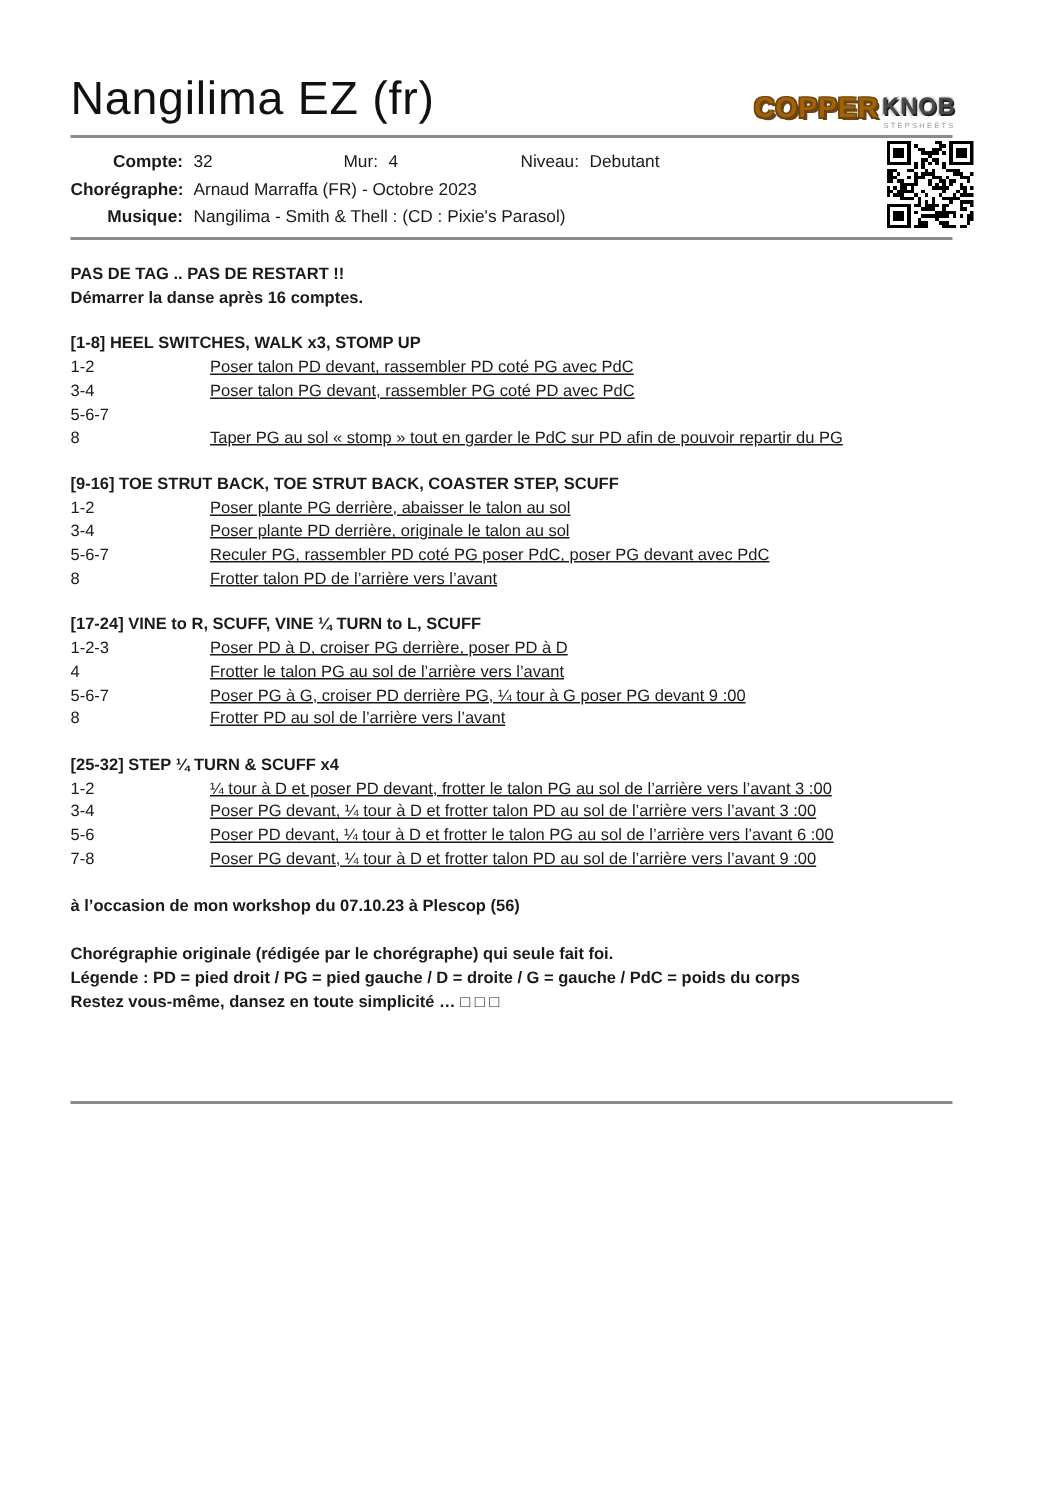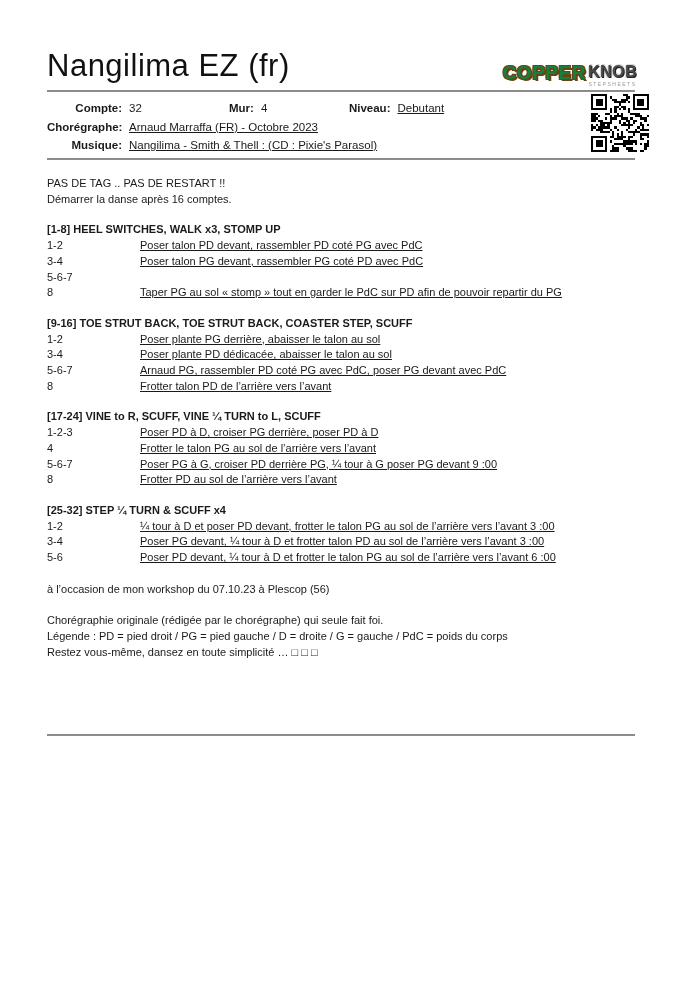--- a/index.html
+++ b/index.html
@@ -20,7 +20,7 @@
   .logo{position:absolute;top:62px;right:45px;white-space:nowrap;display:flex;align-items:flex-start;}
   .logo .copper{
     font-size:19px;font-weight:bold;letter-spacing:0.5px;
-    color:#15803d;
+    color:#a16207;
     text-shadow:1px 1px 0 #6b4413,-1px 1px 0 #6b4413,1px -1px 0 #6b4413,-1px -1px 0 #6b4413,2px 2px 0 #6b4413;
   }
   .logo .knobwrap{display:inline-flex;flex-direction:column;align-items:center;margin-left:2px;margin-top:1px;}

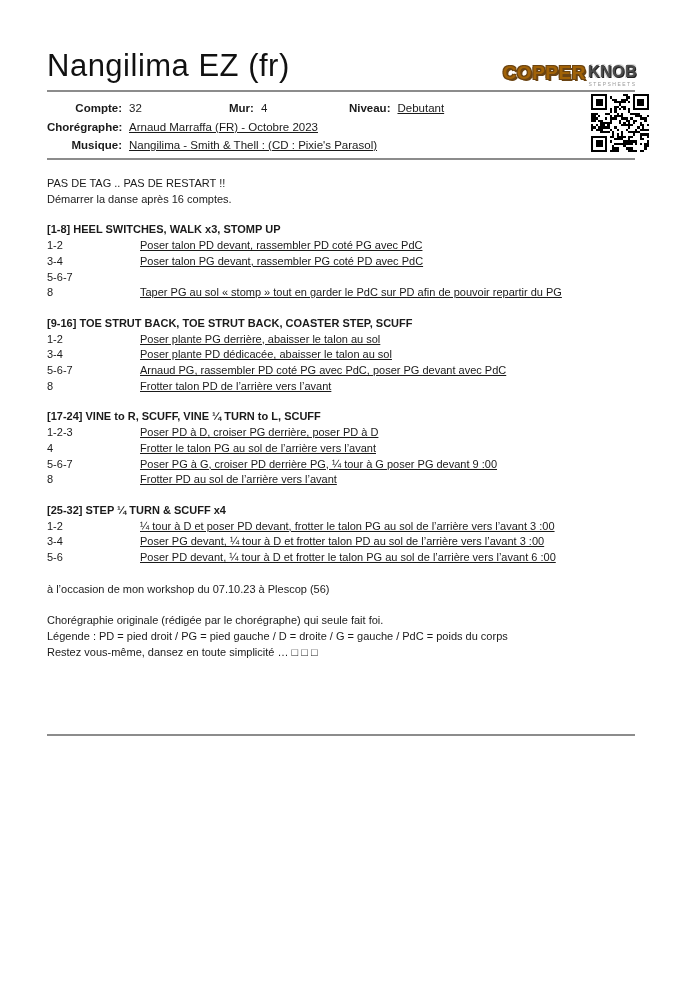--- a/index.html
+++ b/index.html
@@ -23,7 +23,7 @@
     color:#a16207;
     text-shadow:1px 1px 0 #6b4413,-1px 1px 0 #6b4413,1px -1px 0 #6b4413,-1px -1px 0 #6b4413,2px 2px 0 #6b4413;
   }
-  .logo .knobwrap{display:inline-flex;flex-direction:column;align-items:center;margin-left:2px;margin-top:1px;}
+  .logo .knobwrap{display:inline-flex;flex-direction:column;align-items:flex-end;margin-left:2px;margin-top:1px;}
   .logo .knob{
     font-size:16px;font-weight:bold;letter-spacing:0.5px;
     color:#4a4a4a;

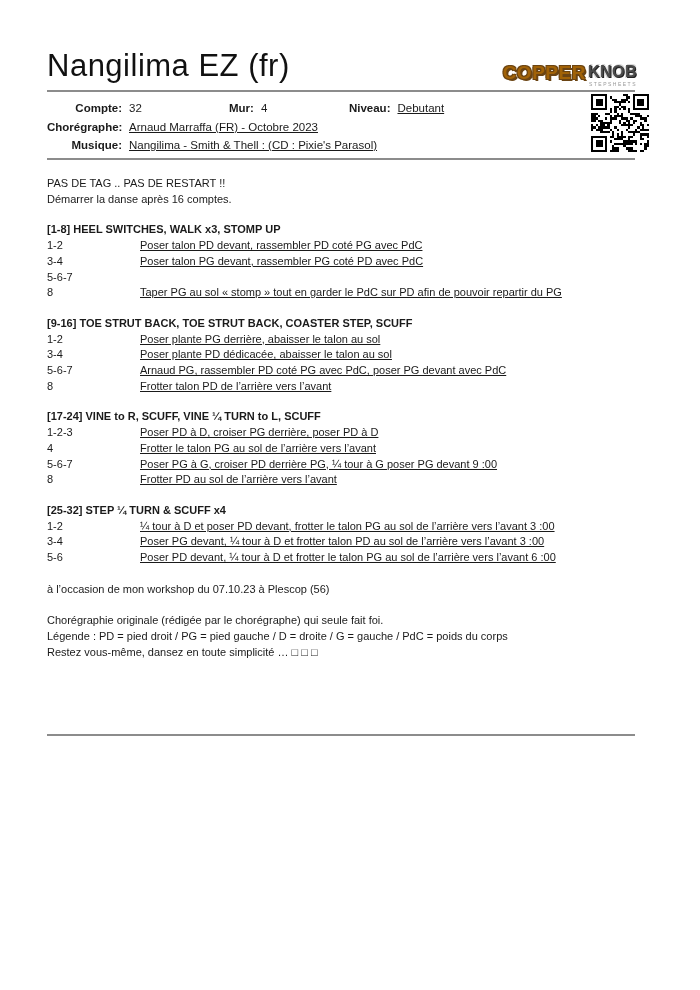--- a/index.html
+++ b/index.html
@@ -43,7 +43,7 @@
   .mv{margin-left:7px;text-decoration:underline;}
   .mv1{display:inline-block;width:100px;margin-left:7px;}
   .mv2{display:inline-block;width:88px;margin-left:7px;}
-  .mlb{font-weight:bold;}
+  .mlb{font-weight:normal;}
   
   .qr{position:absolute;left:591px;top:94px;width:58px;height:58px;}
   

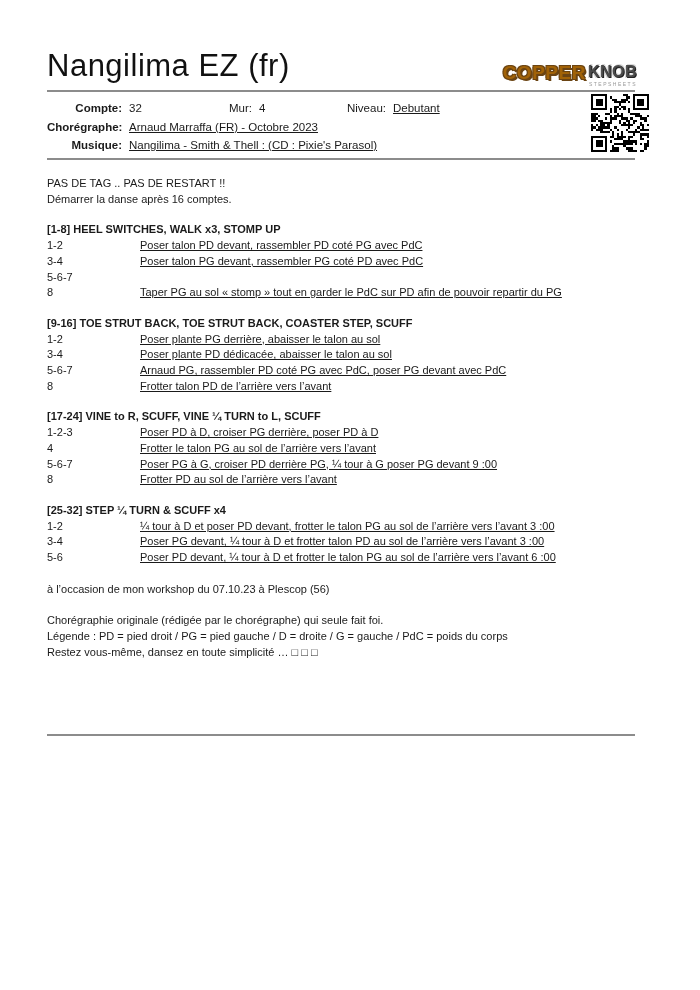--- a/index.html
+++ b/index.html
@@ -40,7 +40,7 @@
   .meta{position:absolute;left:47px;top:99px;width:520px;font-size:11.5px;line-height:18.5px;}
   .meta .row{white-space:nowrap;}
   .ml{display:inline-block;width:75px;text-align:right;font-weight:bold;}
-  .mv{margin-left:7px;text-decoration:underline;}
+  .mv{margin-left:7px;}
   .mv1{display:inline-block;width:100px;margin-left:7px;}
   .mv2{display:inline-block;width:88px;margin-left:7px;}
   .mlb{font-weight:normal;}

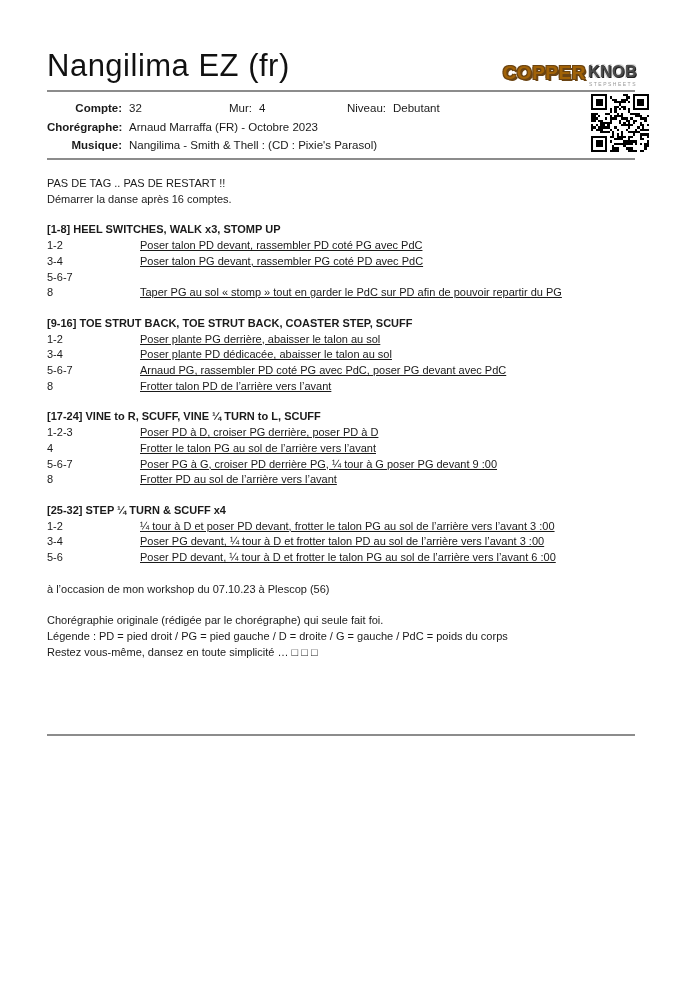--- a/index.html
+++ b/index.html
@@ -48,7 +48,7 @@
   .qr{position:absolute;left:591px;top:94px;width:58px;height:58px;}
   
   .body{position:absolute;left:47px;top:176px;right:40px;font-size:11px;line-height:15.7px;}
-  .bold{font-weight:normal;}
+  .bold{font-weight:bold;}
   .section{margin-top:15px;}
   .block{margin-top:16px;}
   .heading{font-weight:bold;}

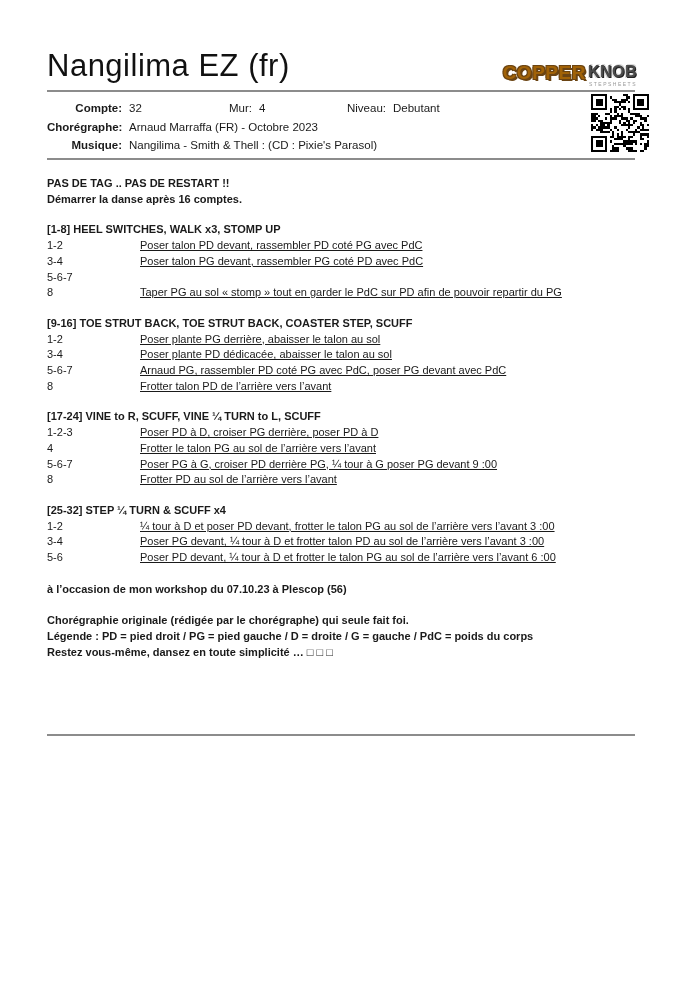--- a/index.html
+++ b/index.html
@@ -422,7 +422,7 @@
           </div>
           <div class="step">
             <span class="count">3-4</span>
-            <span class="desc">Poser plante PD dédicacée, abaisser le talon au sol</span>
+            <span class="desc">Poser plante PD derrière, originale le talon au sol</span>
           </div>
           <div class="step">
             <span class="count">5-6-7</span>

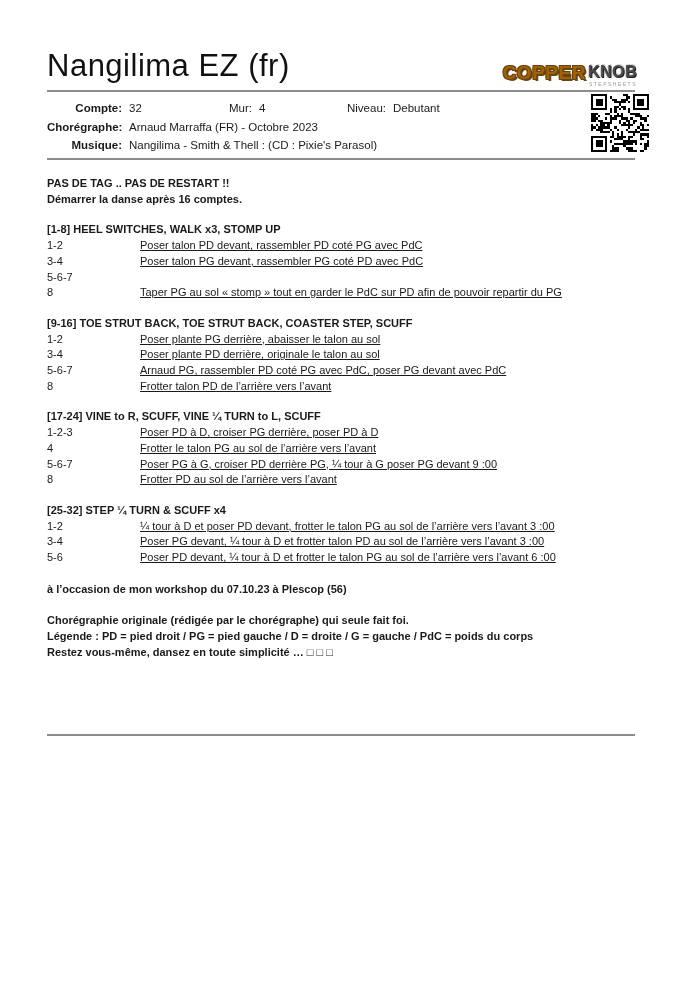--- a/index.html
+++ b/index.html
@@ -426,7 +426,7 @@
           </div>
           <div class="step">
             <span class="count">5-6-7</span>
-            <span class="desc">Arnaud PG, rassembler PD coté PG avec PdC, poser PG devant avec PdC</span>
+            <span class="desc">Reculer PG, rassembler PD coté PG poser PdC, poser PG devant avec PdC</span>
           </div>
           <div class="step">
             <span class="count">8</span>

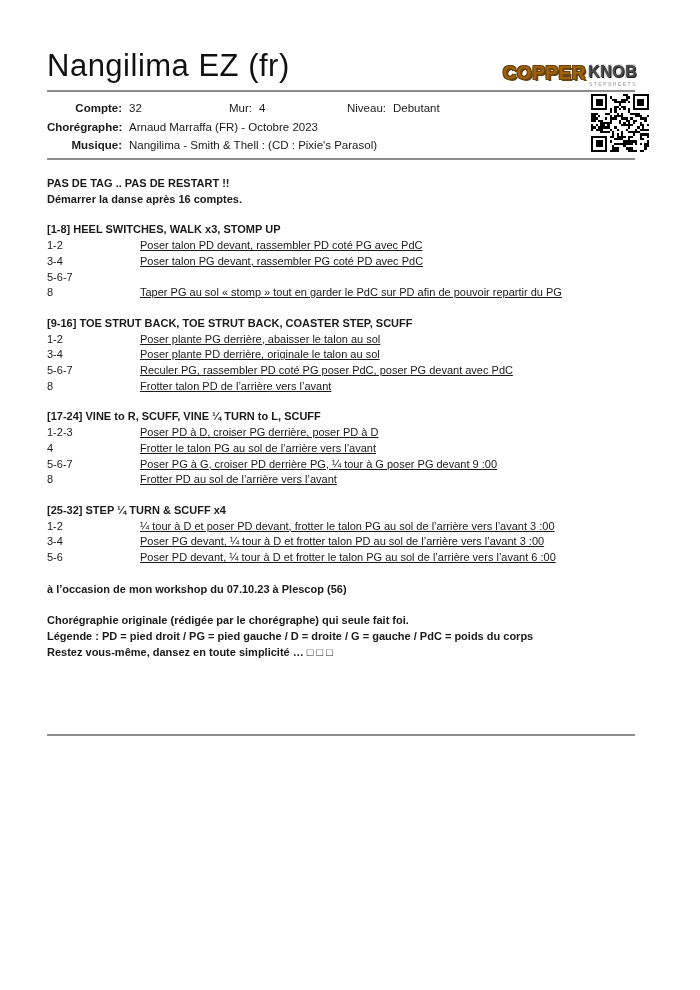--- a/index.html
+++ b/index.html
@@ -466,6 +466,10 @@
             <span class="count">5-6</span>
             <span class="desc">Poser PD devant, ¼ tour à D et frotter le talon PG au sol de l’arrière vers l’avant 6 :00</span>
           </div>
+          <div class="step">
+            <span class="count">7-8</span>
+            <span class="desc">Poser PG devant, ¼ tour à D et frotter talon PD au sol de l’arrière vers l’avant 9 :00</span>
+          </div>
         </div>
       </div>
 

